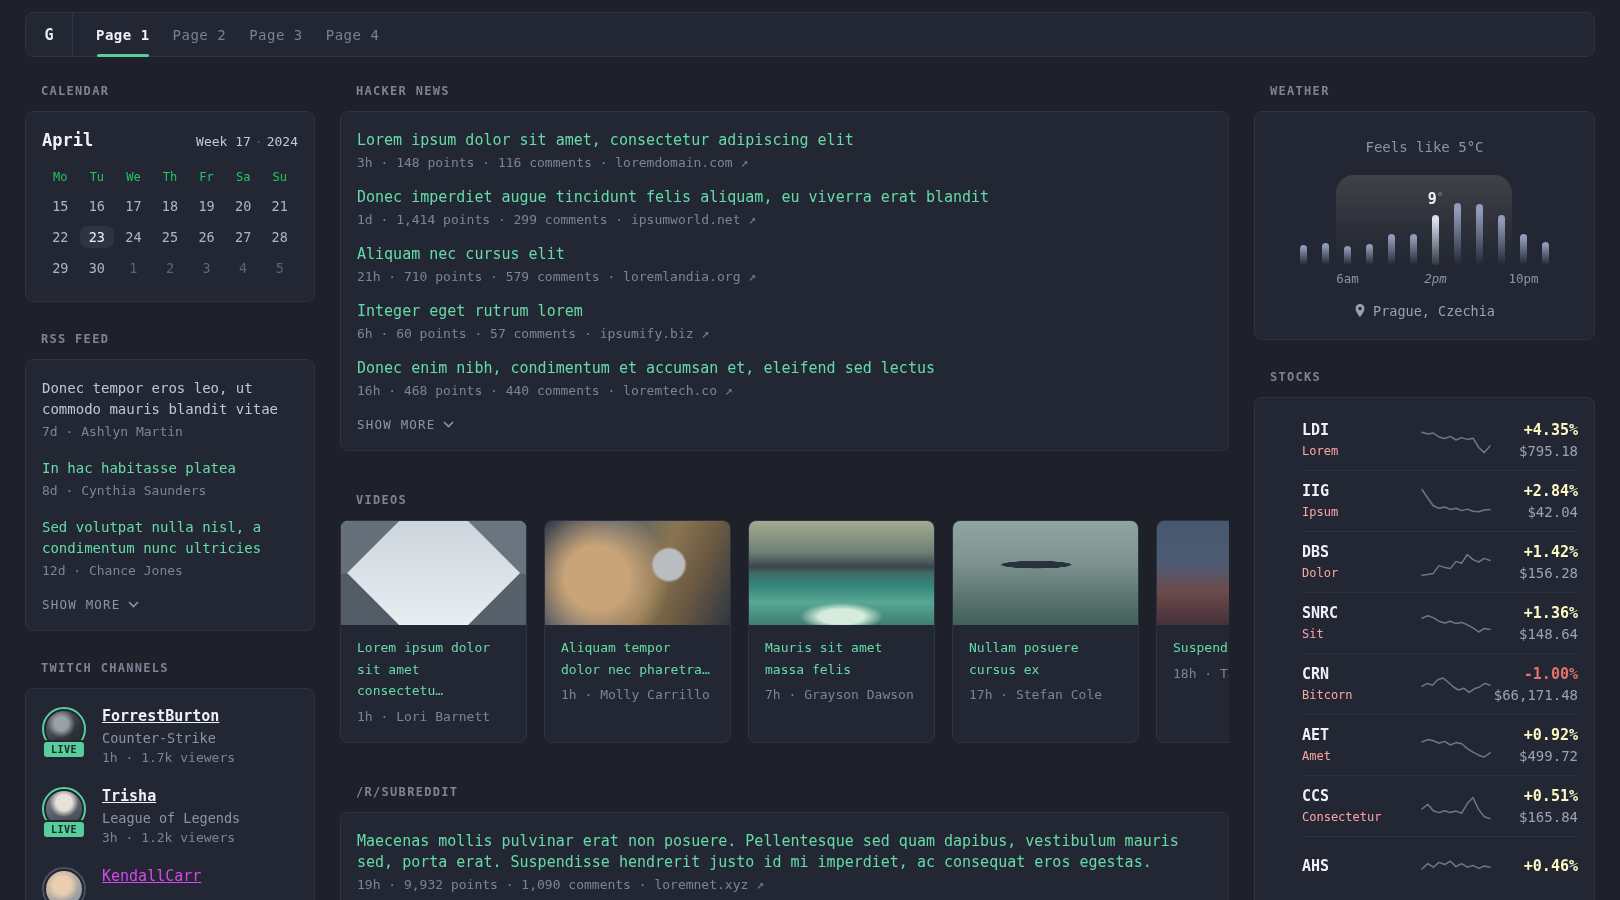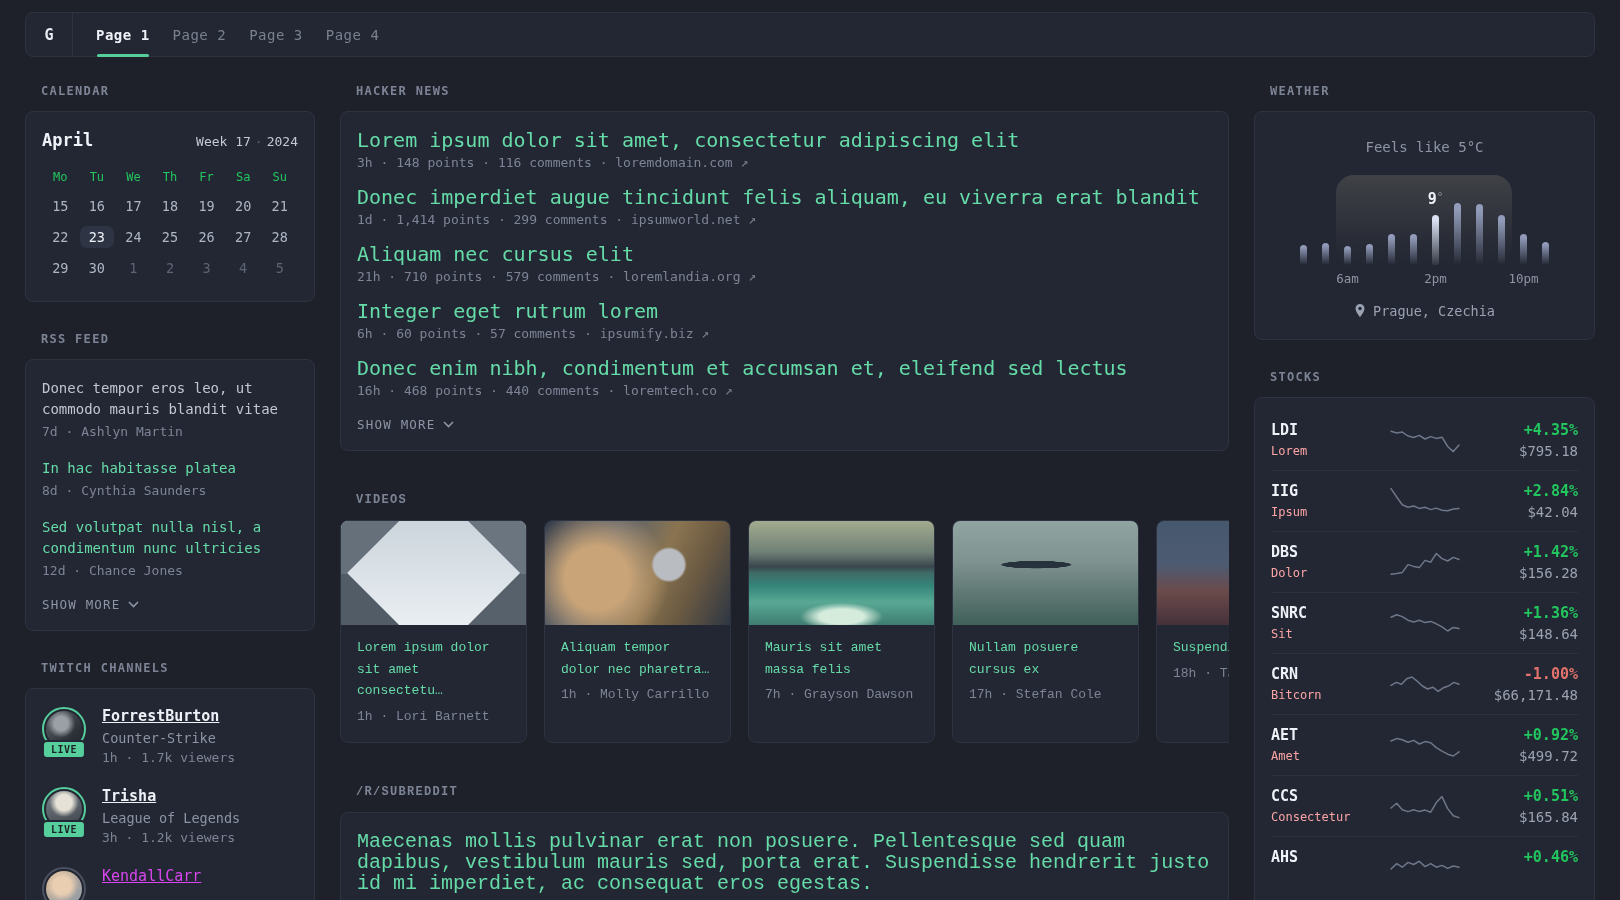--- a/index.html
+++ b/index.html
@@ -96,7 +96,7 @@
   .tw-meta { color:#7d8496; font-size:13px; margin-top:4px; }
   
   .hn-item { display:block; margin-bottom:17px; }
-  .hn-item .ttl { font-size:20px; line-height:21px; color:#65dba8; }
+  .hn-item .ttl { font-size:15px; line-height:21px; color:#65dba8; }
   
   .video-row { display:flex; gap:17px; overflow:hidden; }
   .video-card {

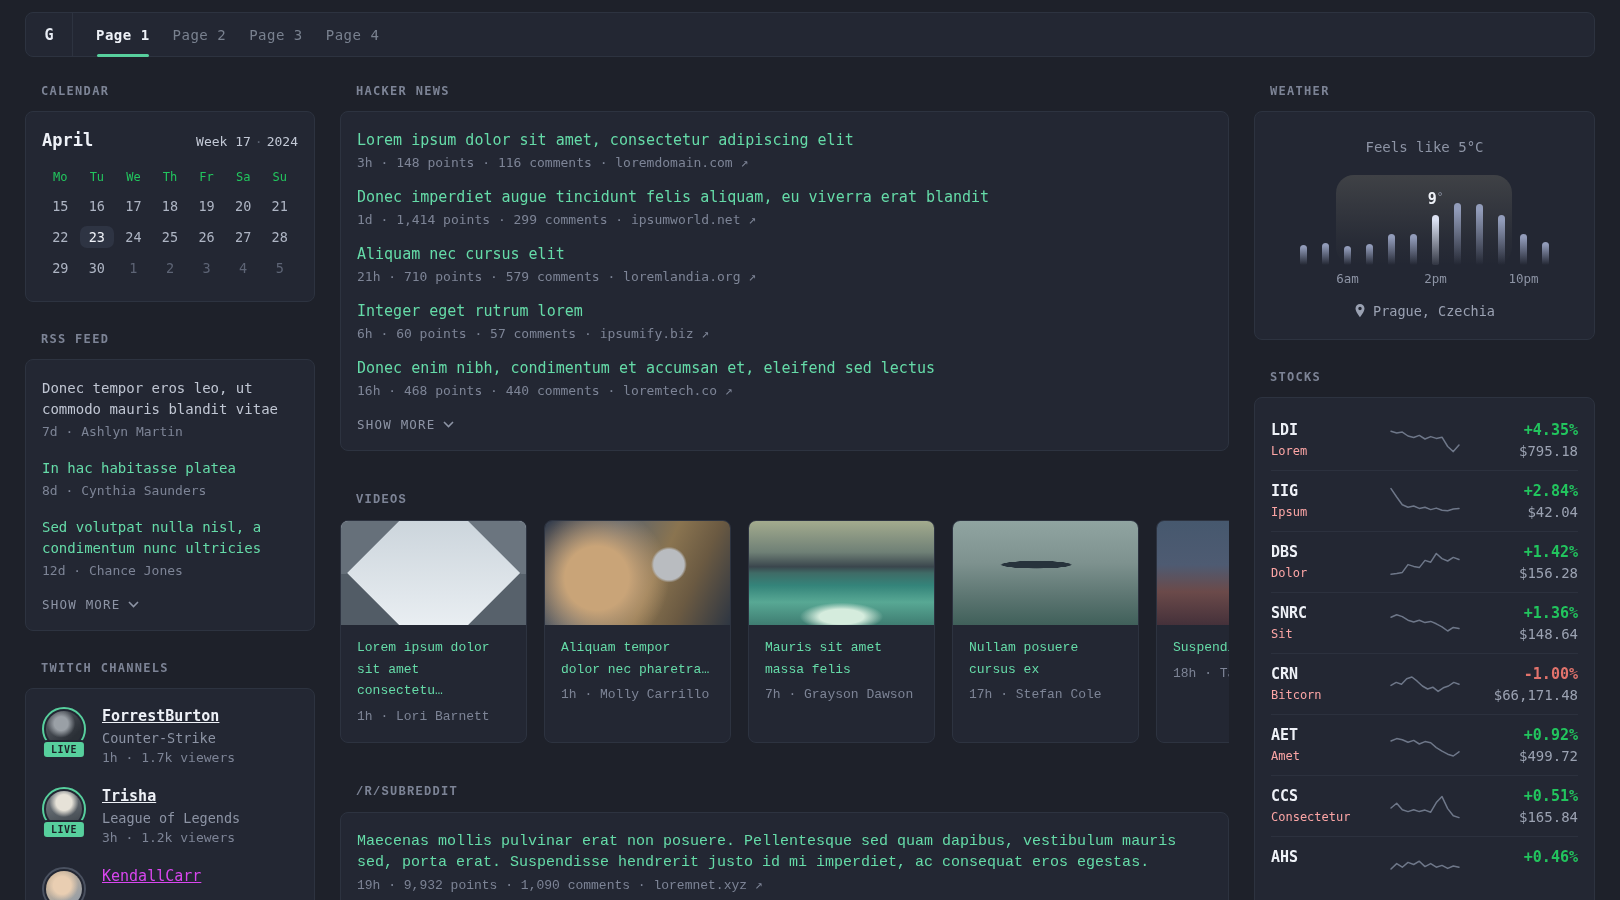--- a/index.html
+++ b/index.html
@@ -404,7 +404,7 @@
           </div>
         <div class="w-times">
             <span style="left: 47.5px;">6am</span>
-            <span style="left: 135.5px;">2pm</span>
+            <span style="left: 135.5px; font-style: italic;">2pm</span>
             <span style="left: 223.5px;">10pm</span>
           </div>
         <div class="w-loc">

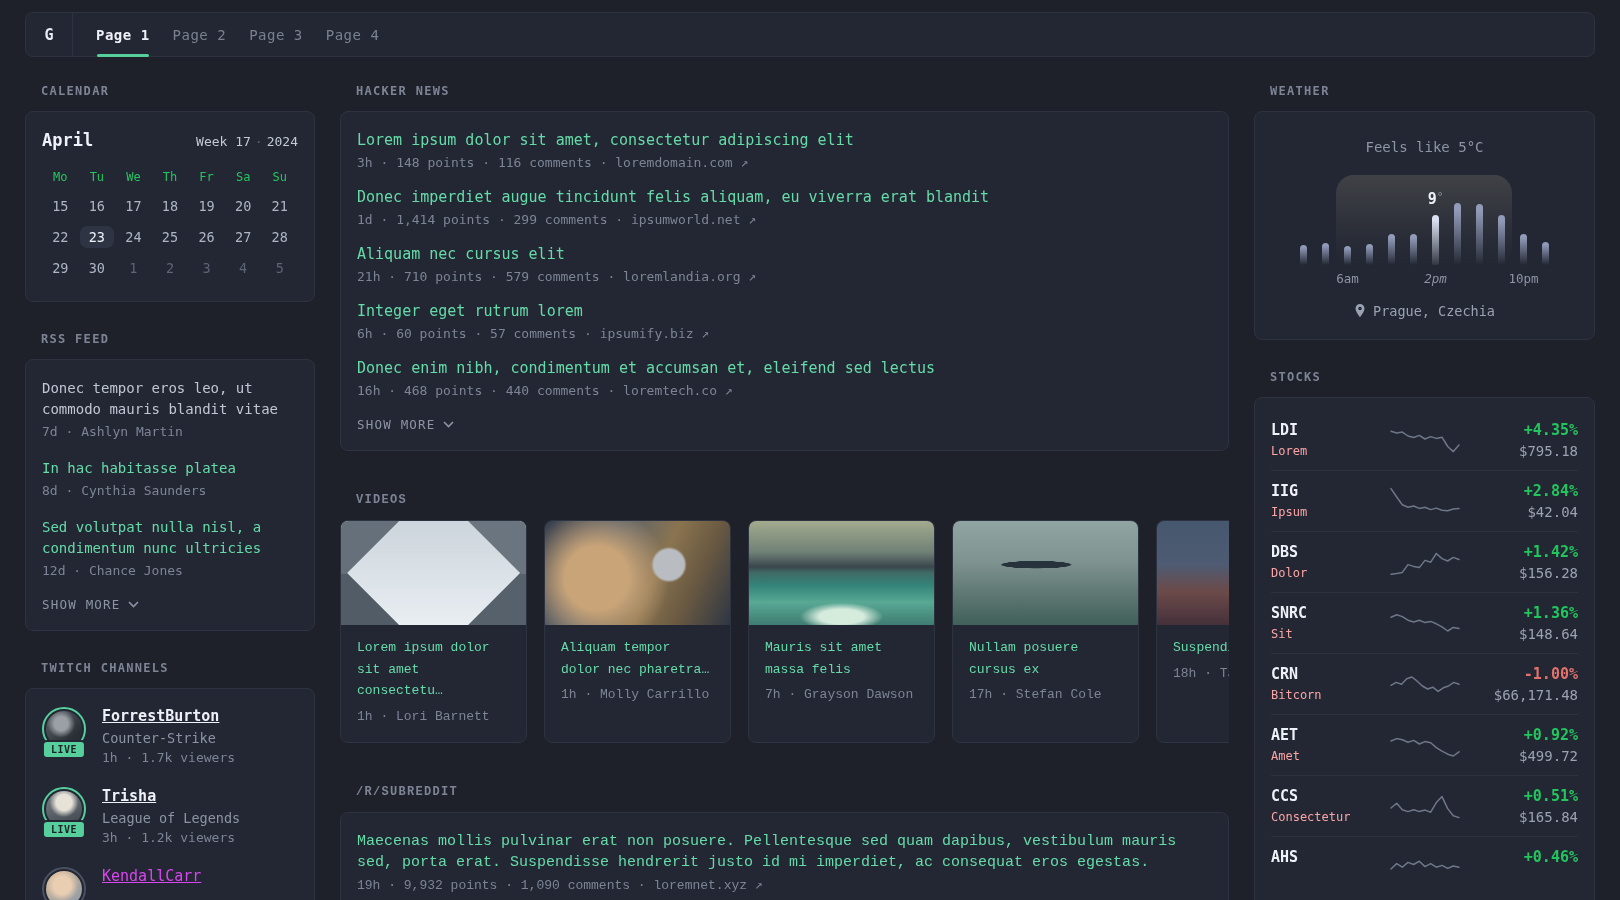--- a/index.html
+++ b/index.html
@@ -152,8 +152,9 @@
   
   .stocks-card { padding:12px 16px 16px; }
   .stock-row {
-    display:flex; padding:9px 0; border-bottom:1px solid #2c313e;
+    display:flex; align-items:center; padding:9px 0; border-bottom:1px solid #2c313e;
     cursor:pointer;
+    margin-left:31px;
   }
   .stock-row:last-child { border-bottom:none; }
   .stock-left { width:118px; }

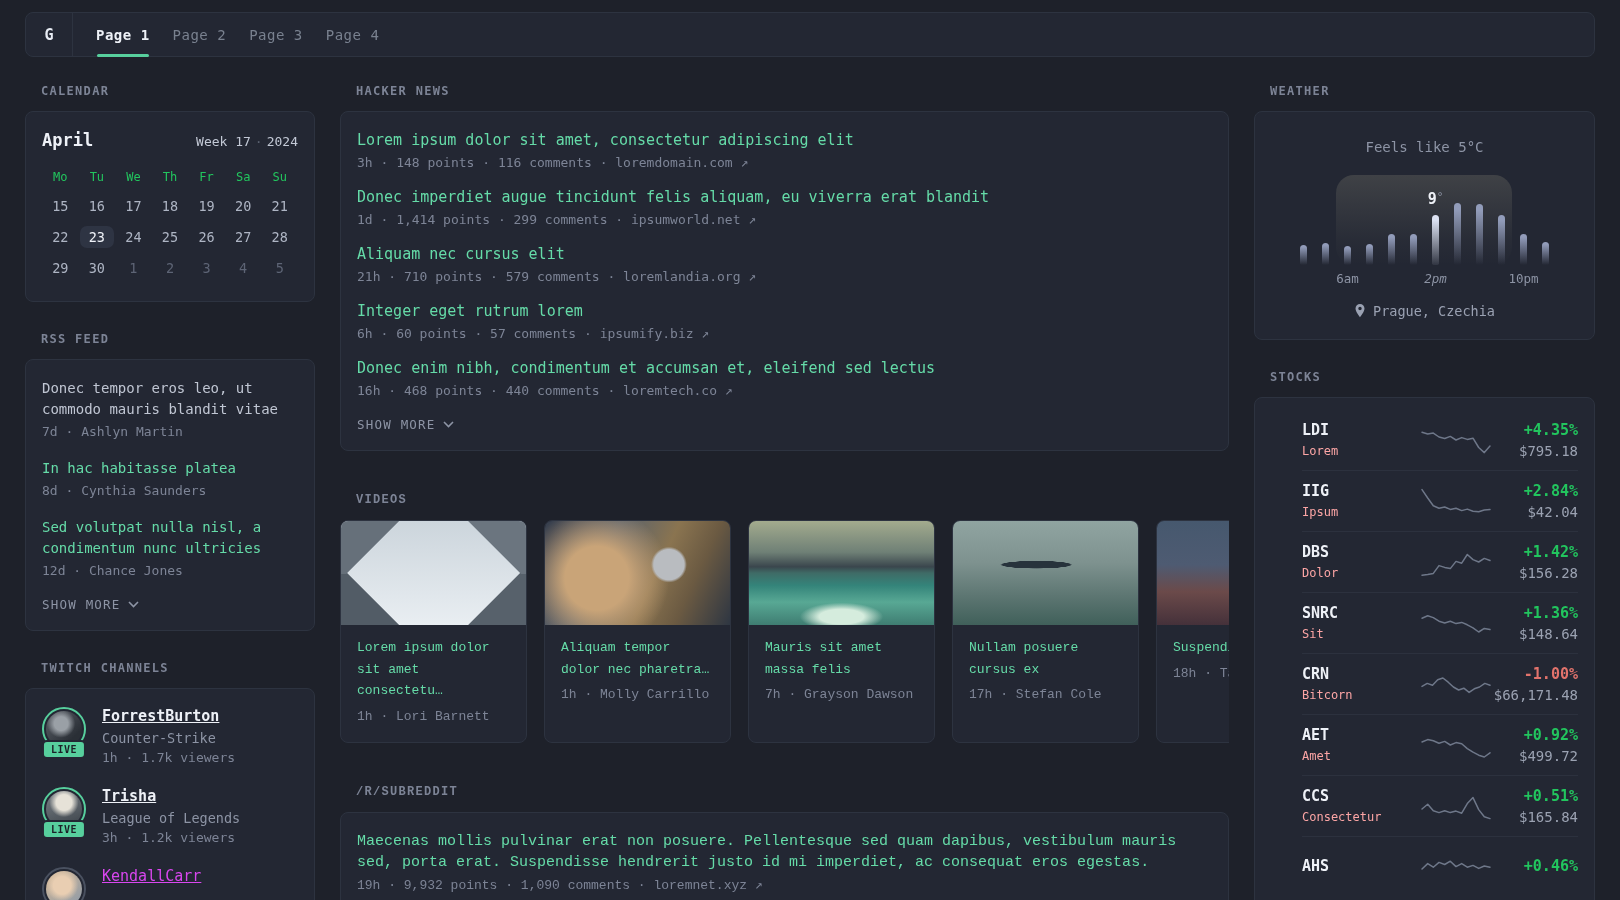--- a/index.html
+++ b/index.html
@@ -163,7 +163,7 @@
   .spark { flex:0 0 72px; height:40px; }
   .spark polyline { fill:none; stroke:#6e7789; stroke-width:1.5; stroke-linejoin:round; stroke-linecap:round; }
   .stock-right { flex:1; text-align:right; }
-  .stock-chg { color:#22c55e; font-size:15px; font-weight:bold; line-height:23px; }
+  .stock-chg { color:#fef9c3; font-size:15px; font-weight:bold; line-height:23px; }
   .stock-chg.neg { color:#e2736c; }
   .stock-price { color:#9ba2b2; font-size:14px; line-height:19px; }
 </style>

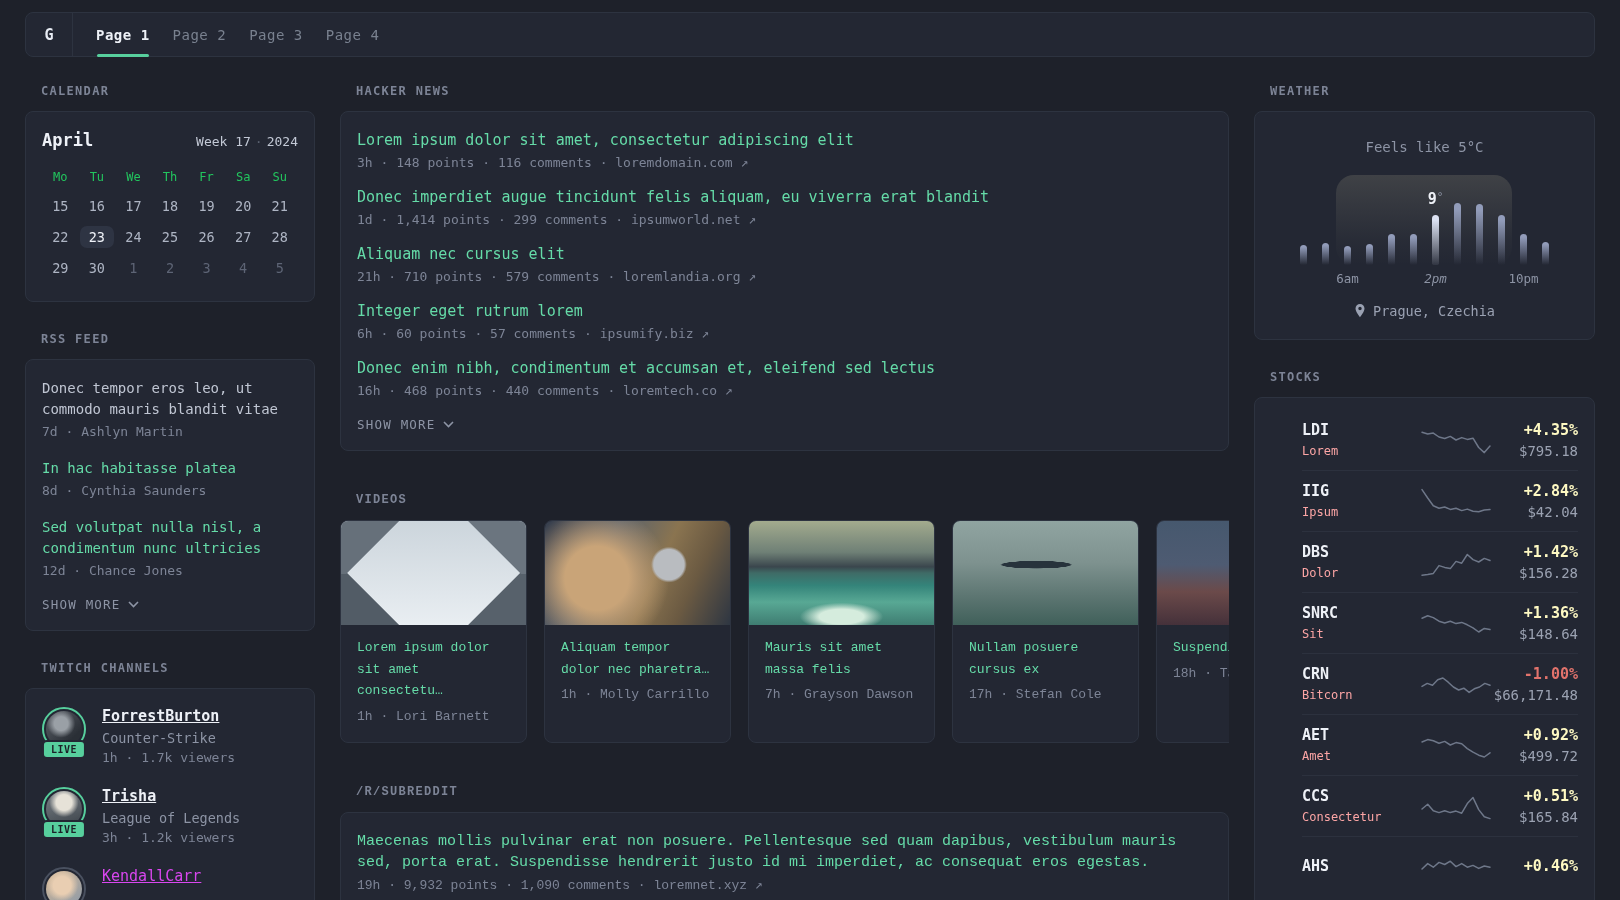--- a/index.html
+++ b/index.html
@@ -39,7 +39,7 @@
     white-space:nowrap;
   }
   .section { margin-top:30px; }
-  .section.push { margin-top:42px;font-family:Liberation Mono, monospace; }
+  .section.push { margin-top:42px; }
   .card {
     background:#232733; border:1px solid #2d3340; border-radius:8px; padding:18px 16px;
   }

